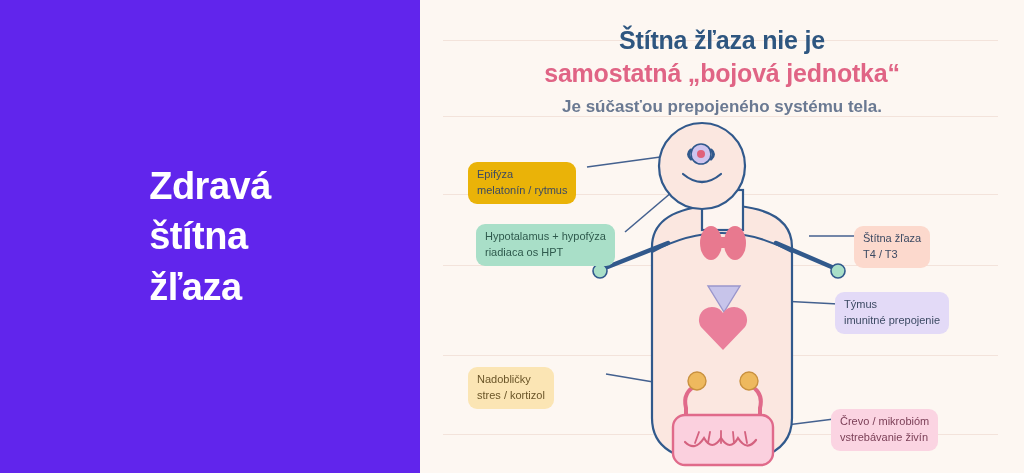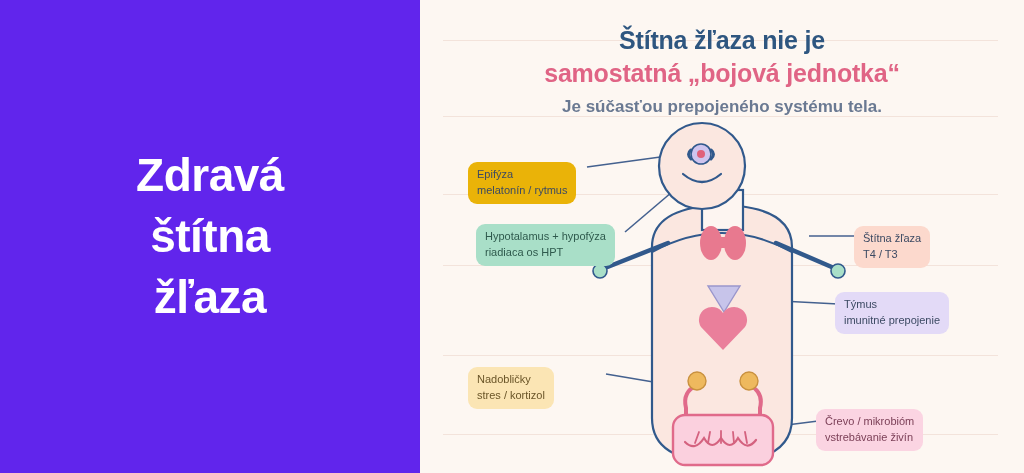--- a/index.html
+++ b/index.html
@@ -19,10 +19,9 @@
   }
   #left-title {
     color:#ffffff;
-    font-size:46px;
+    font-size:38px;
     font-weight:bold;
     line-height:1.33;
-    text-align:center;
     letter-spacing:-0.5px;
   }
   #left-title span { display:block; }

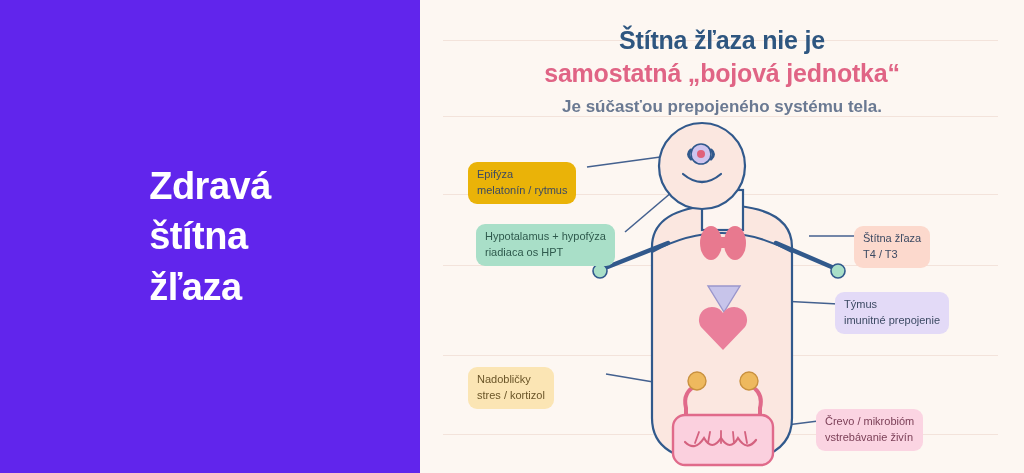--- a/index.html
+++ b/index.html
@@ -68,7 +68,7 @@
   #callout-stitna    { left:434px; top:226px; background:#fcd9cd; }
   #callout-tymus     { left:415px; top:292px; background:#e3daf7; }
   #callout-nadoblicky{ left:48px; top:367px; background:#fbe5b4; color:#6a5528; }
-  #callout-crevo     { left:396px; top:409px; background:#fbd4e2; color:#7c4058; }
+  #callout-crevo     { left:411px; top:409px; background:#fbd4e2; color:#7c4058; }
 
   svg { position:absolute; left:0; top:0; }
 </style>

